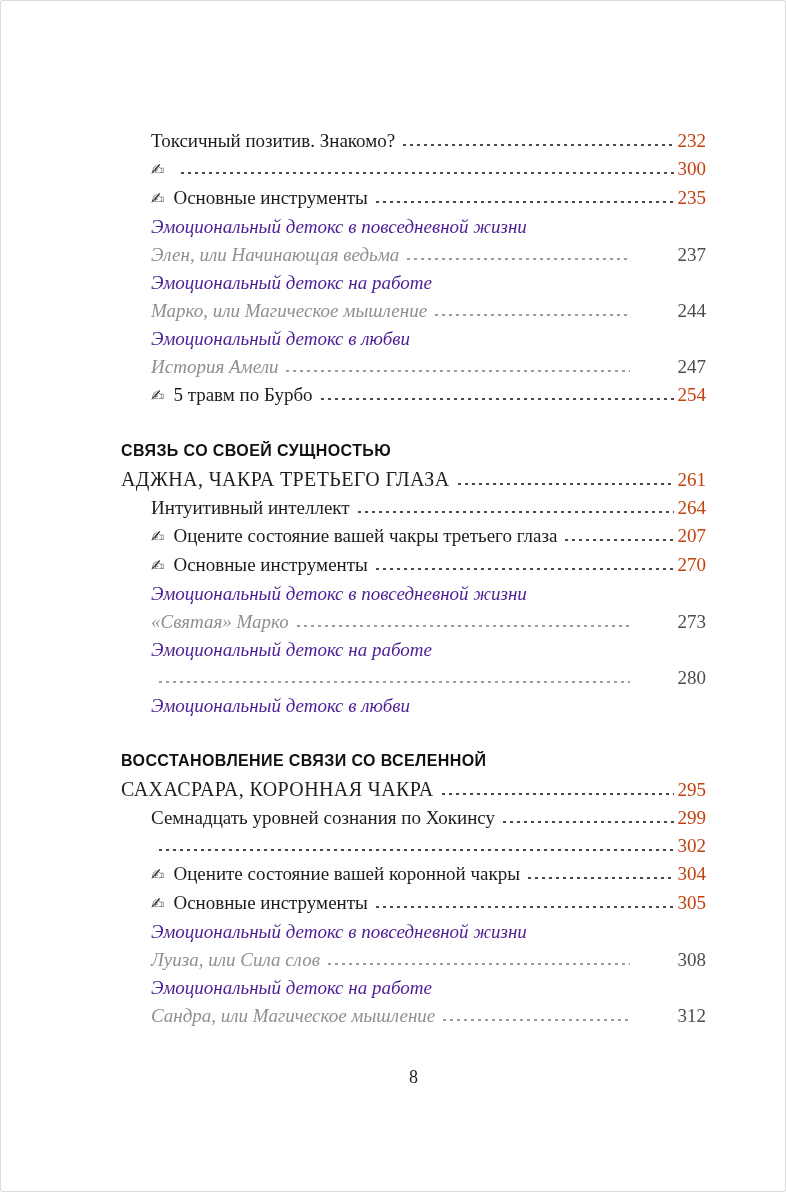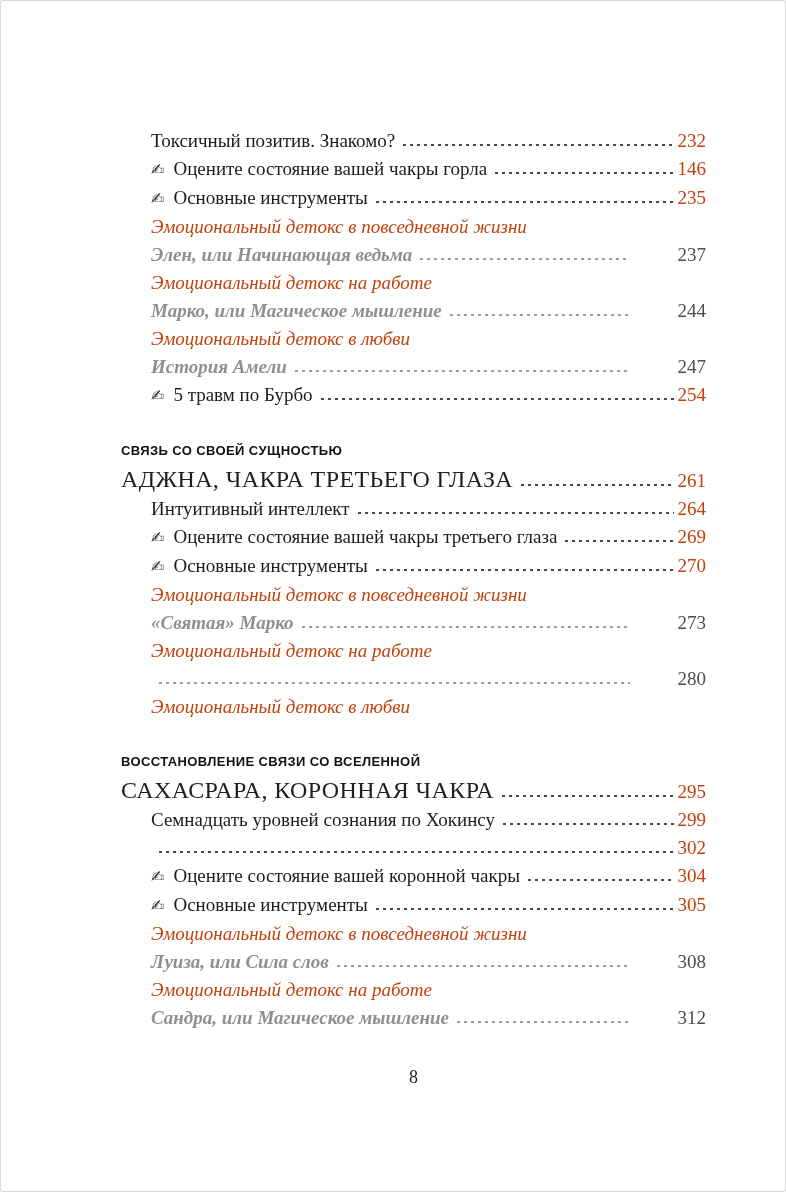--- a/index.html
+++ b/index.html
@@ -65,7 +65,6 @@
         </div>
         <div class="row entry normal">
           <span class="pen">✍</span>
-          <span class="t">Оцените состояние вашей чакры горла</span>
           <span class="dots"></span>
           <span class="pg">146</span>
         </div>

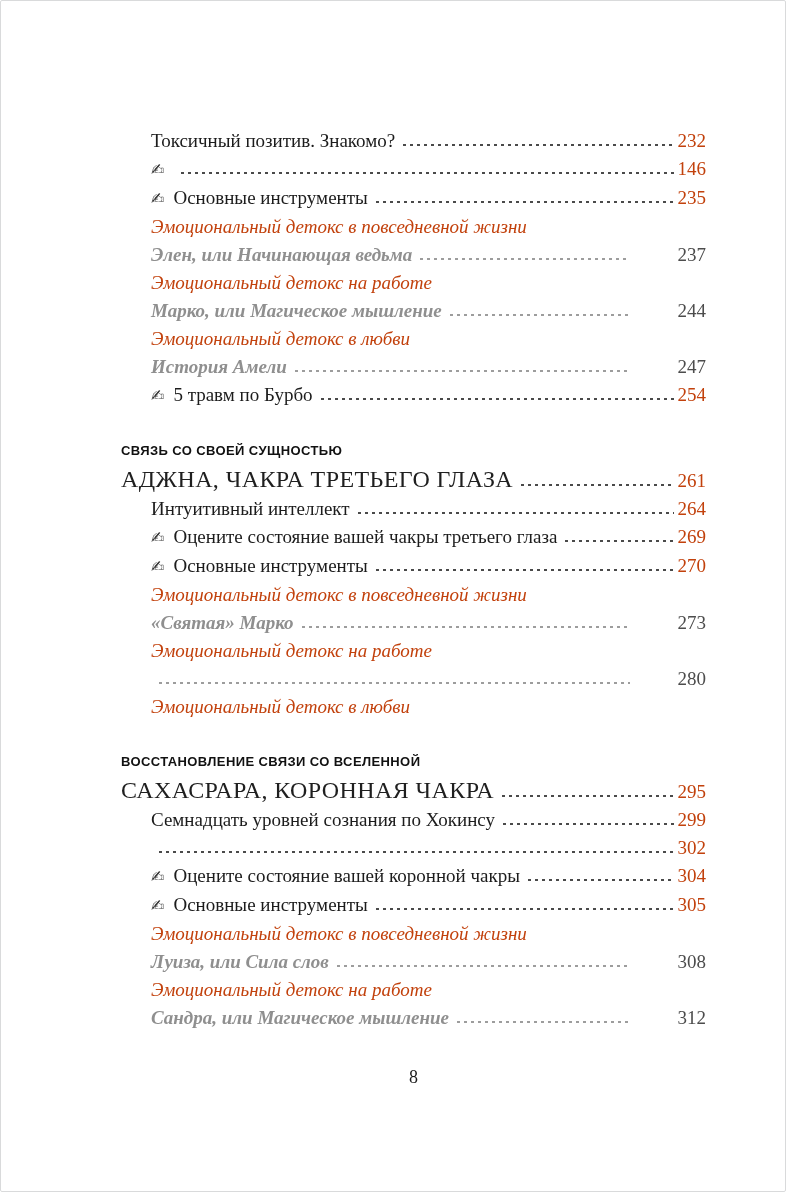--- a/index.html
+++ b/index.html
@@ -66,7 +66,7 @@
         <div class="row entry normal">
           <span class="pen">✍</span>
           <span class="dots"></span>
-          <span class="pg">146</span>
+          <span class="pg">300</span>
         </div>
         <div class="row entry normal">
           <span class="pen">✍</span>

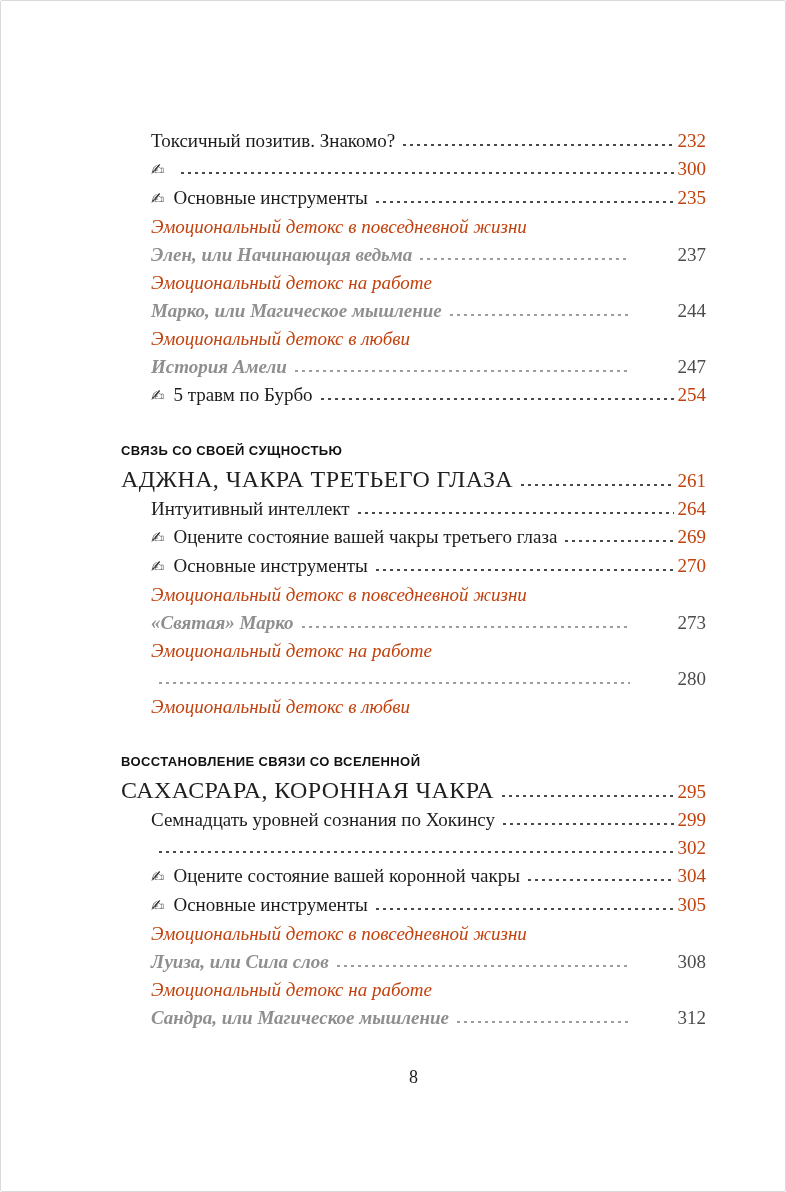--- a/index.html
+++ b/index.html
@@ -37,7 +37,7 @@
 
   .pg { white-space:nowrap; color:#c2410c; }
 
-  .italic-dark .t { font-style:italic; color:#c2410c; }
+  .italic-dark .t { font-style:italic; color:#4c1d95; }
   .italic-gray { --dot:#9d9d9d; }
   .italic-gray .t { font-style:italic; color:#8f8f8f;font-weight:bold; }
   .italic-gray .pg { color:#4c4c4c;margin-left:44px; }

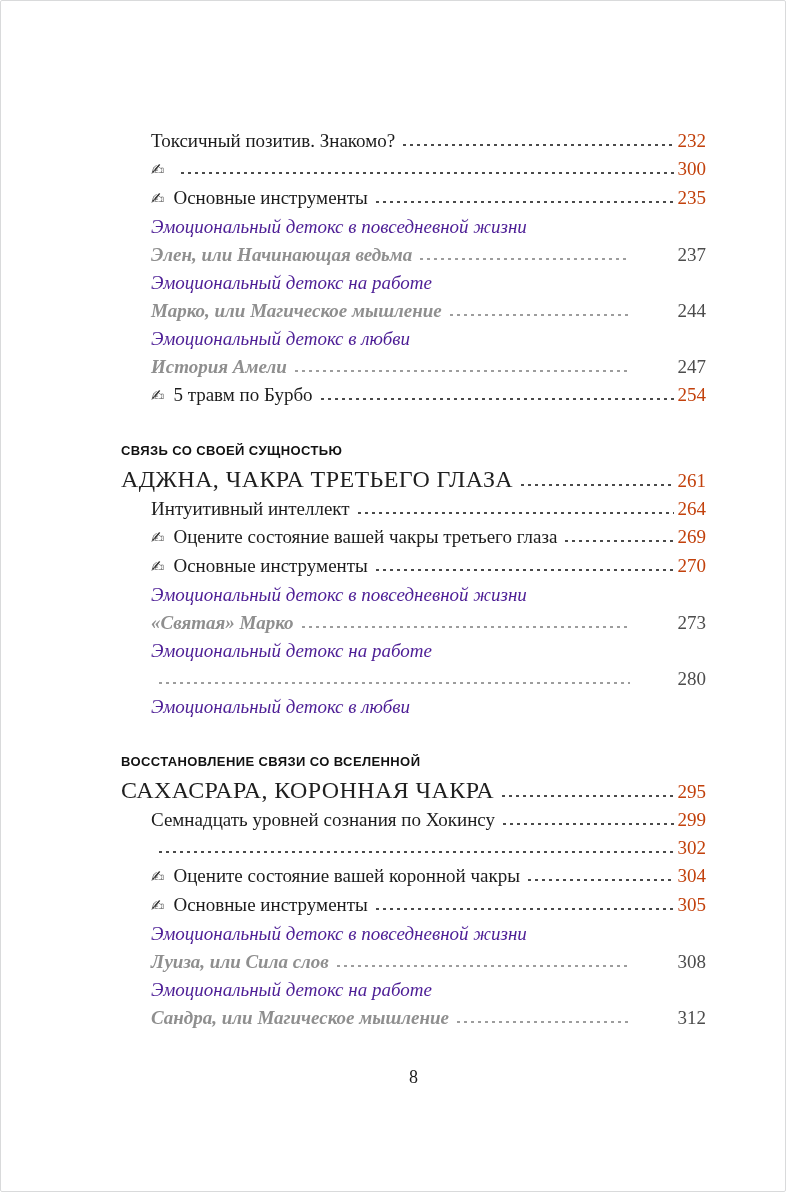--- a/index.html
+++ b/index.html
@@ -39,7 +39,7 @@
 
   .italic-dark .t { font-style:italic; color:#4c1d95; }
   .italic-gray { --dot:#9d9d9d; }
-  .italic-gray .t { font-style:italic; color:#8f8f8f;font-weight:bold; }
+  .italic-gray .t { font-style:italic; color:#8f8f8f; }
   .italic-gray .pg { color:#4c4c4c;margin-left:44px; }
 
   .pen {

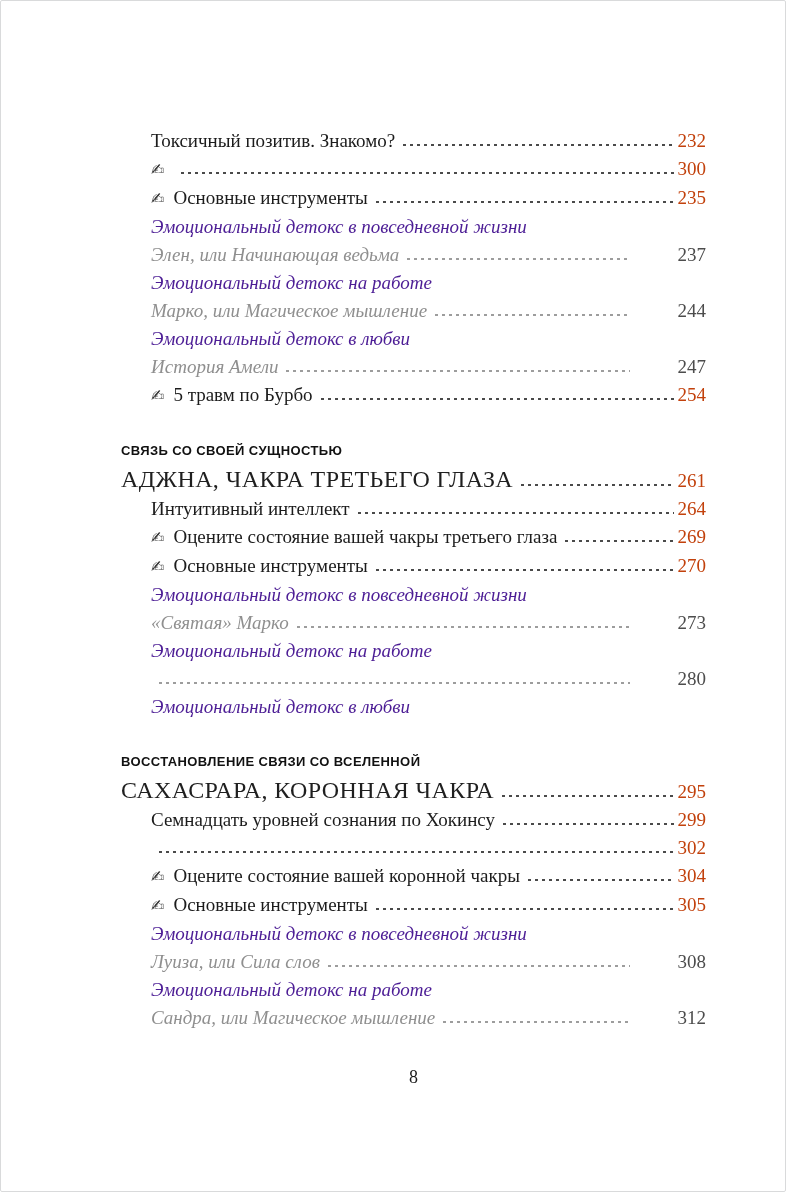--- a/index.html
+++ b/index.html
@@ -18,7 +18,7 @@
 
   .section-heading {
     font-family:"Liberation Sans", sans-serif;
-    font-size:13px; line-height:28px; font-weight:700;
+    font-size:16px; line-height:28px; font-weight:700;
     letter-spacing:0.4px; color:#111111;
   }
 

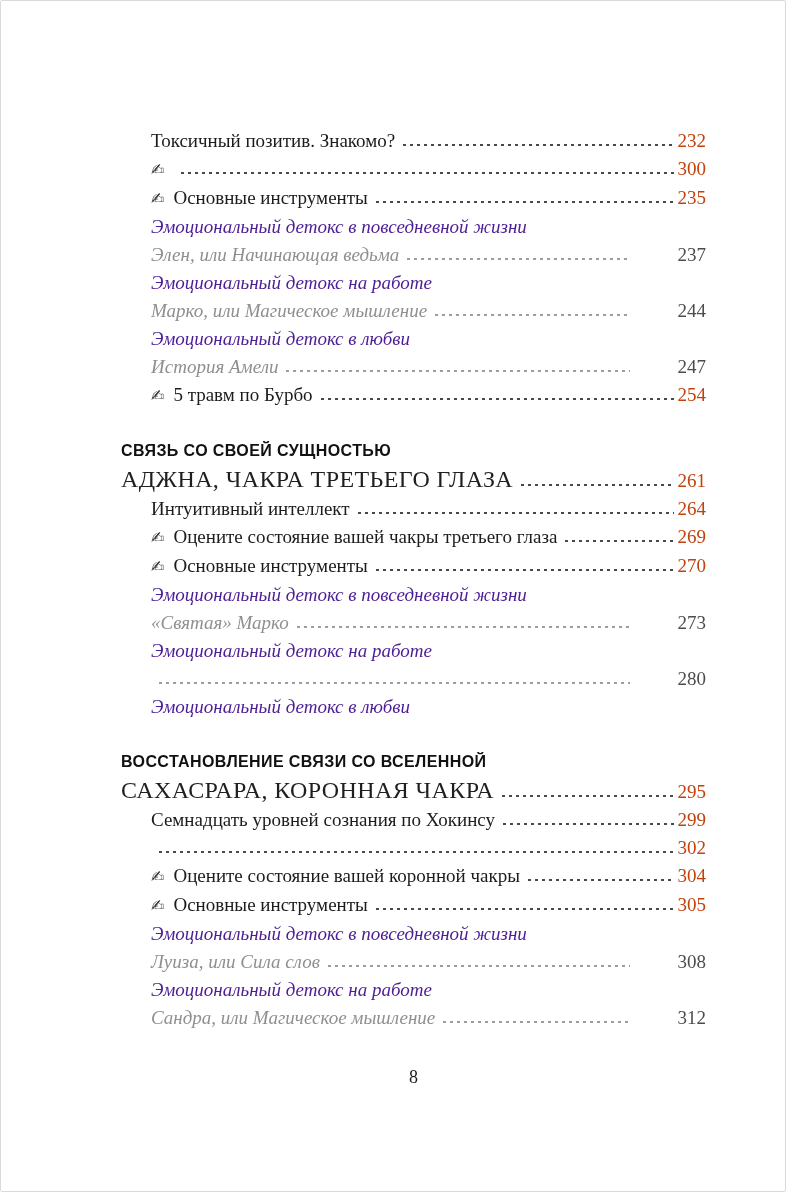--- a/index.html
+++ b/index.html
@@ -25,7 +25,7 @@
   .row { display:flex; align-items:baseline; font-size:19px; line-height:28px; --dot:#4a4a4a; }
   .row.entry { padding-left:30px; }
 
-  .chapter-row .c-title { font-size:24px; letter-spacing:0.4px; color:#1f1f1f; white-space:nowrap; }
+  .chapter-row .c-title { font-size:20px; letter-spacing:0.4px; color:#1f1f1f; white-space:nowrap; }
 
   .t { white-space:nowrap; }
 

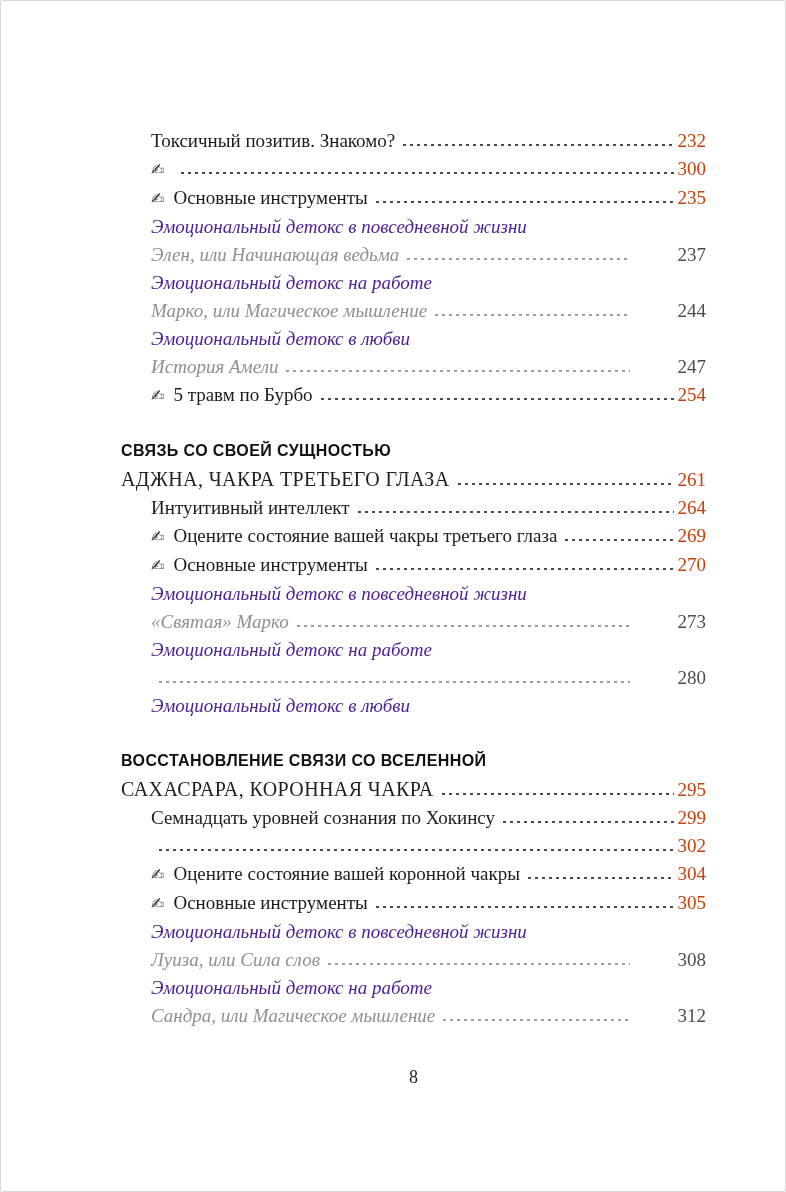--- a/index.html
+++ b/index.html
@@ -121,7 +121,7 @@
           <span class="pen">✍</span>
           <span class="t">Оцените состояние вашей чакры третьего глаза</span>
           <span class="dots"></span>
-          <span class="pg">269</span>
+          <span class="pg">207</span>
         </div>
         <div class="row entry normal">
           <span class="pen">✍</span>

